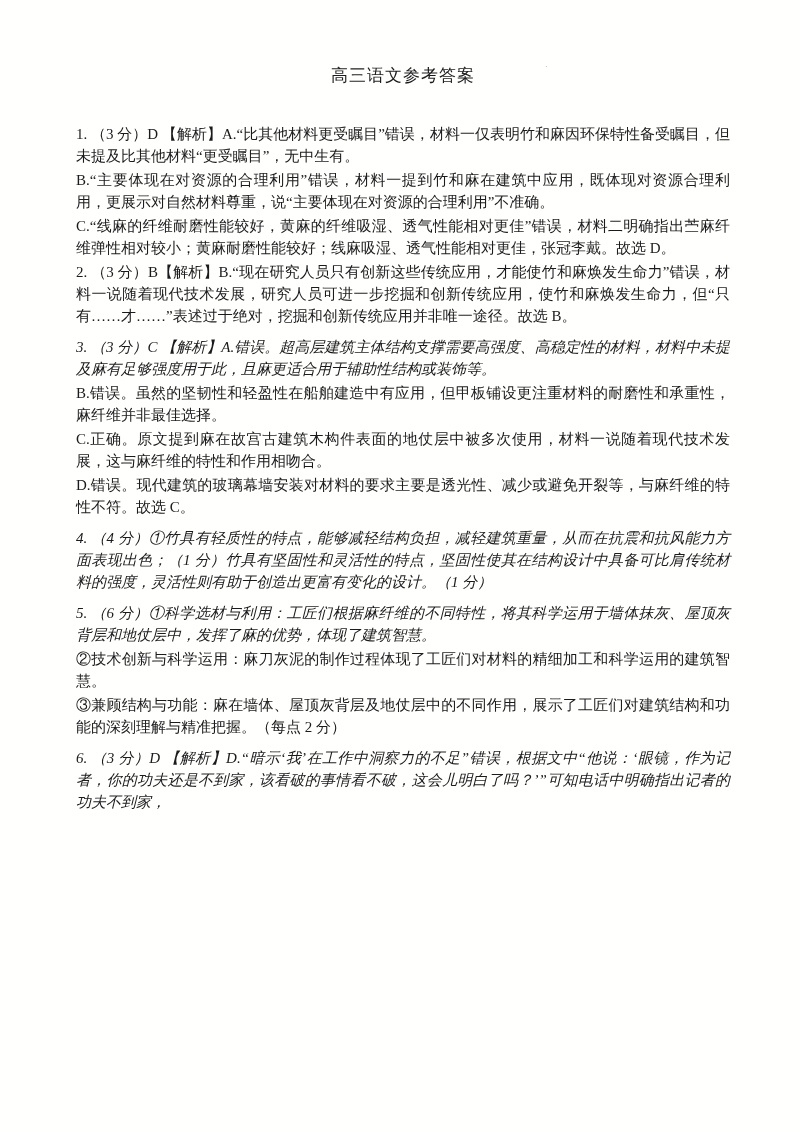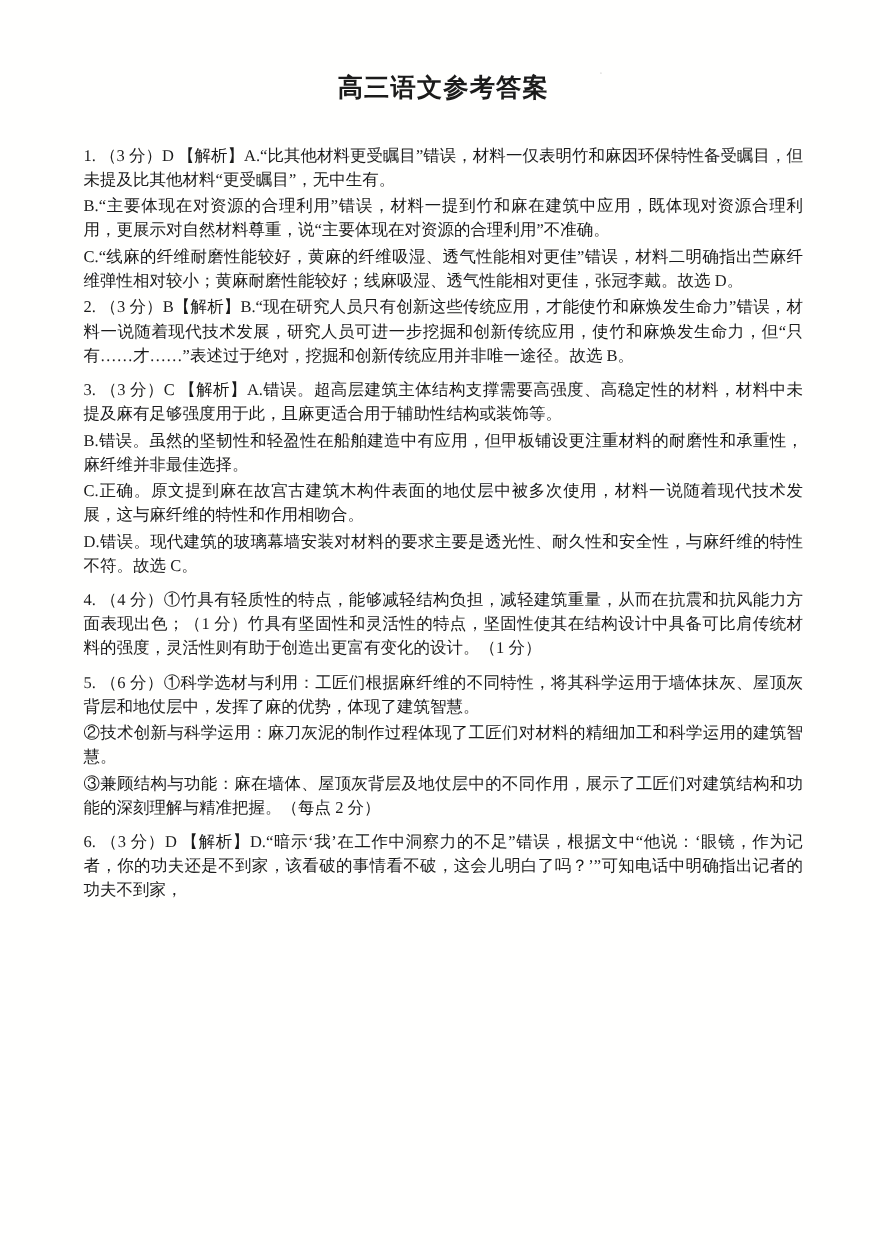--- a/index.html
+++ b/index.html
@@ -19,8 +19,8 @@
   }
   .doc-title {
     text-align: center;
-    font-weight: bold;
-    font-size: 23px;
+    font-weight: normal;
+    font-size: 17px;
     margin: 0 0 36px 0;
     letter-spacing: 1px;
   }

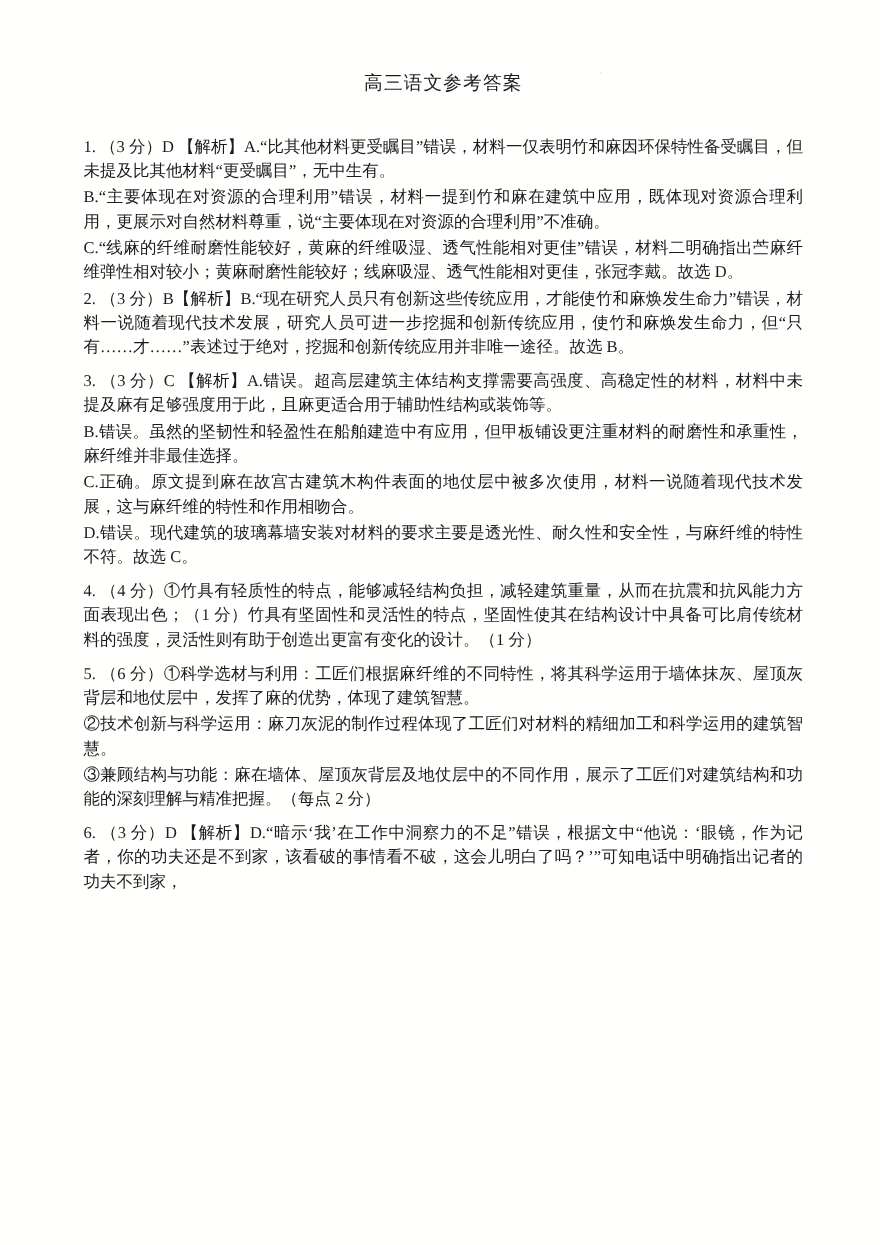--- a/index.html
+++ b/index.html
@@ -32,7 +32,7 @@
     margin: 0 0 2px 0;
     word-break: break-all;
   }
-  .para.gap { margin-top: 9px; }
+  .para.gap { margin-top: 9px; font-style: italic; }
   .stray-mark {
     position: absolute;
     left: 545px;

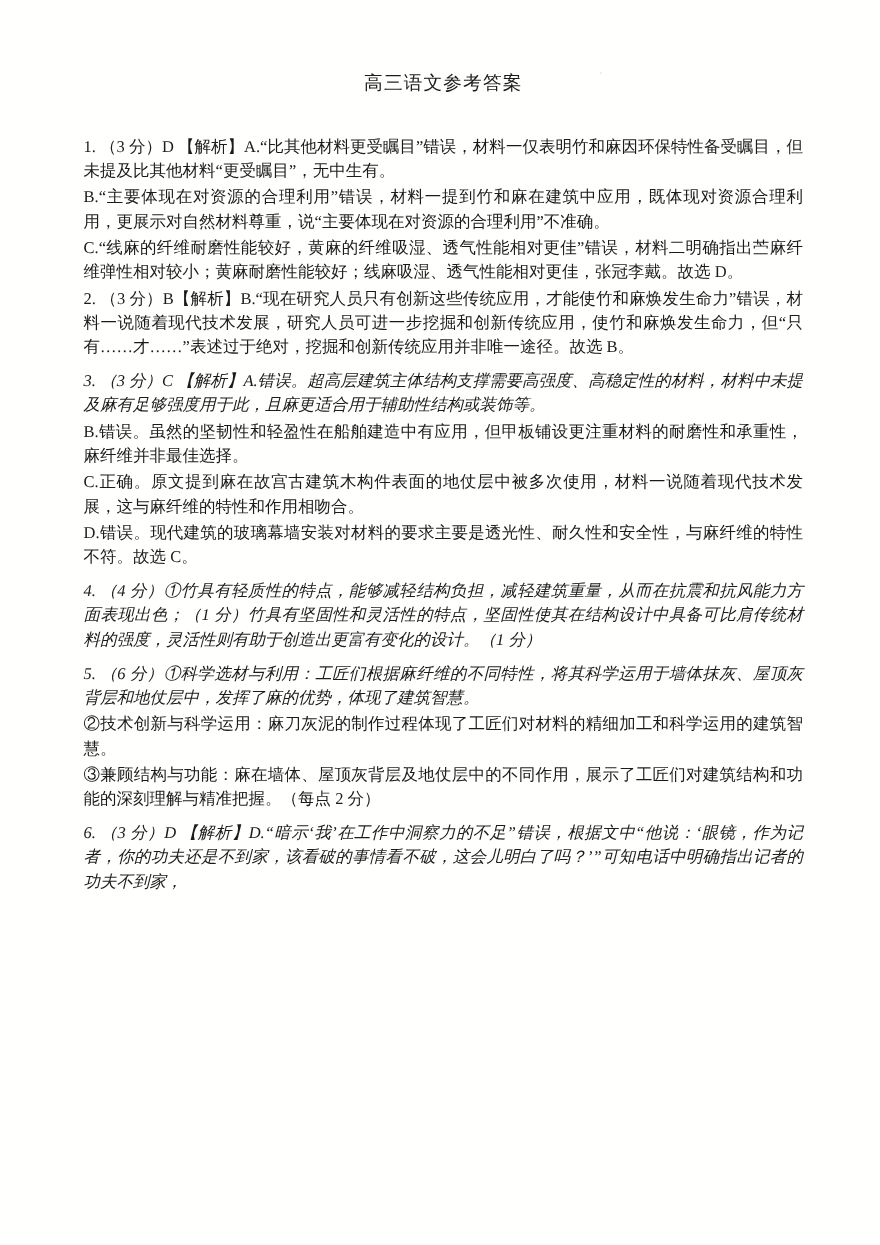--- a/index.html
+++ b/index.html
@@ -56,7 +56,7 @@
     <p class="para gap">3. （3 分）C 【解析】A.错误。超高层建筑主体结构支撑需要高强度、高稳定性的材料，材料中未提及麻有足够强度用于此，且麻更适合用于辅助性结构或装饰等。</p>
     <p class="para">B.错误。虽然的坚韧性和轻盈性在船舶建造中有应用，但甲板铺设更注重材料的耐磨性和承重性，麻纤维并非最佳选择。</p>
     <p class="para">C.正确。原文提到麻在故宫古建筑木构件表面的地仗层中被多次使用，材料一说随着现代技术发展，这与麻纤维的特性和作用相吻合。</p>
-    <p class="para">D.错误。现代建筑的玻璃幕墙安装对材料的要求主要是透光性、耐久性和安全性，与麻纤维的特性不符。故选 C。</p>
+    <p class="para">D.错误。现代建筑的玻璃幕墙安装对材料的要求主要是透光性、减少或避免开裂等，与麻纤维的特性不符。故选 C。</p>
     <p class="para gap">4. （4 分）①竹具有轻质性的特点，能够减轻结构负担，减轻建筑重量，从而在抗震和抗风能力方面表现出色；（1 分）竹具有坚固性和灵活性的特点，坚固性使其在结构设计中具备可比肩传统材料的强度，灵活性则有助于创造出更富有变化的设计。（1 分）</p>
     <p class="para gap">5. （6 分）①科学选材与利用：工匠们根据麻纤维的不同特性，将其科学运用于墙体抹灰、屋顶灰背层和地仗层中，发挥了麻的优势，体现了建筑智慧。</p>
     <p class="para">②技术创新与科学运用：麻刀灰泥的制作过程体现了工匠们对材料的精细加工和科学运用的建筑智慧。</p>

